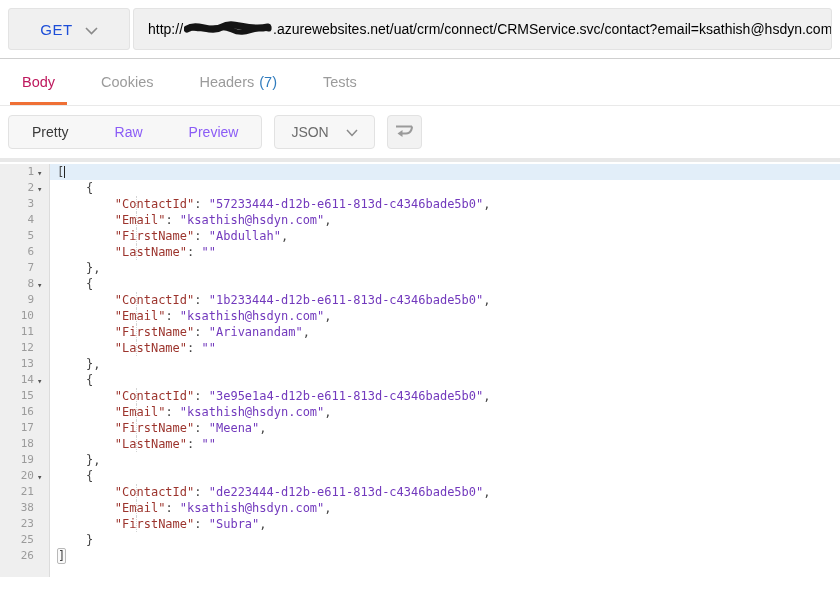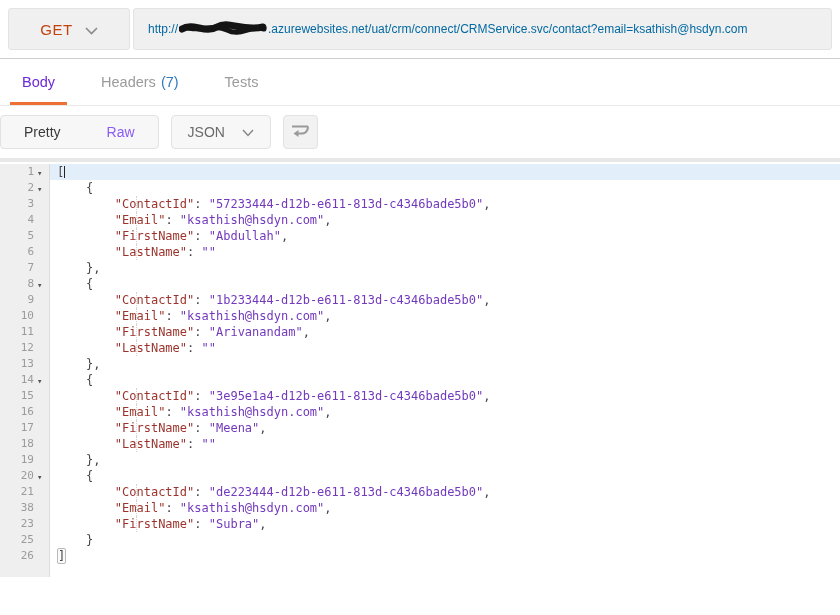--- a/index.html
+++ b/index.html
@@ -20,7 +20,7 @@
   .method-box{
     width:122px;height:42px;background:#f0f0f0;border:1px solid #e3e3e3;border-radius:3px;
     display:flex;align-items:center;justify-content:center;gap:12px;
-    color:#c2410c;font-size:15px;letter-spacing:.5px;cursor:pointer;
+    color:#1d4ed8;font-size:15px;letter-spacing:.5px;cursor:pointer;
   }
   .url-box{
     flex:1;height:42px;background:#f0f0f0;border:1px solid #e3e3e3;border-radius:3px;

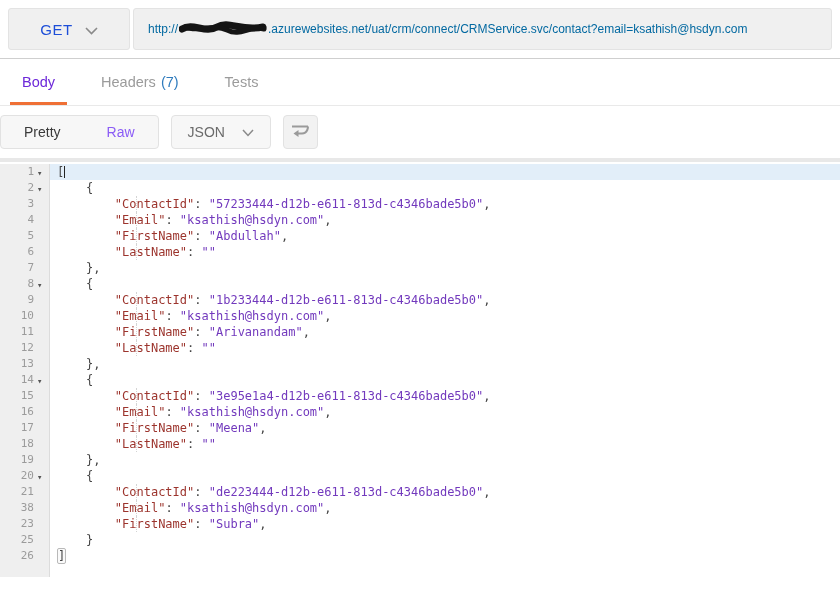--- a/index.html
+++ b/index.html
@@ -24,7 +24,7 @@
   }
   .url-box{
     flex:1;height:42px;background:#f0f0f0;border:1px solid #e3e3e3;border-radius:3px;
-    display:flex;align-items:center;padding:0 14px;color:#0369a1;font-size:12px;
+    display:flex;align-items:center;padding:0 14px;color:#000000;font-size:14px;
     white-space:nowrap;overflow:hidden;
   }
   .redact{display:inline-block;margin:0 1px;vertical-align:middle;}

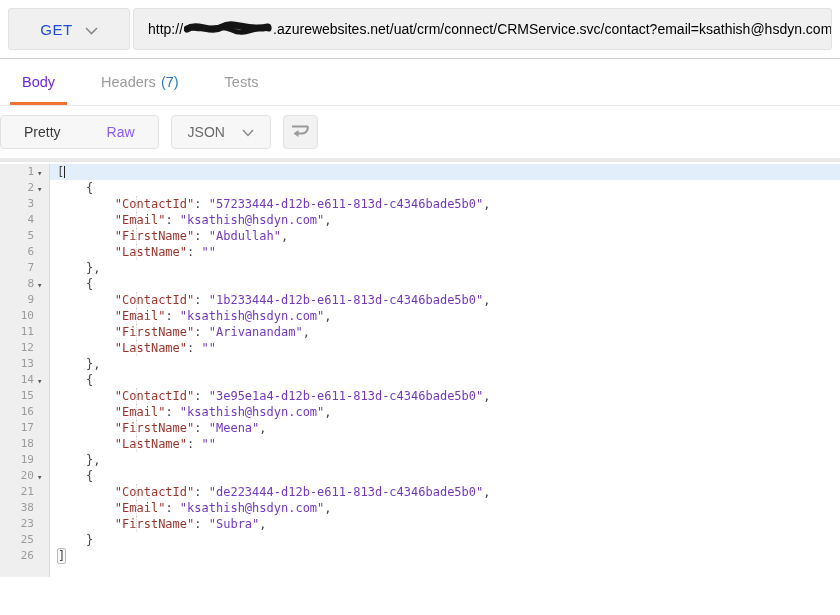--- a/index.html
+++ b/index.html
@@ -35,7 +35,7 @@
     display:flex;align-items:center;gap:5px;padding:0 12px;margin-right:22px;
     color:#9b9b9b;font-size:14.5px;cursor:pointer;border-bottom:3px solid transparent;border-top:3px solid transparent;
   }
-  .tab.active{color:#6d28d9;border-bottom-color:var(--accent-orange);}
+  .tab.active{color:#be185d;border-bottom-color:var(--accent-orange);}
   .tab .count{color:var(--count-blue);}
   
   .toolbar{display:flex;align-items:center;gap:12px;padding:9px 0;height:52px;}

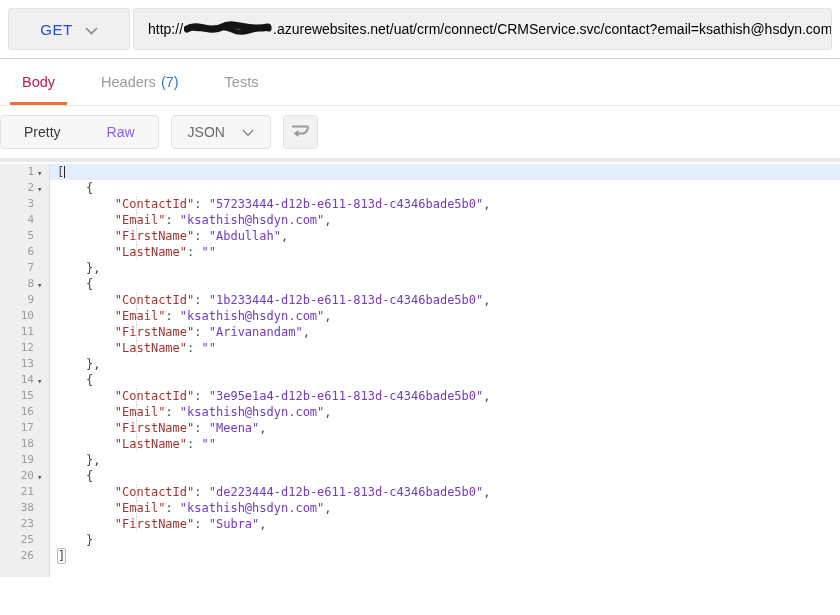--- a/index.html
+++ b/index.html
@@ -100,6 +100,9 @@
     <span>Body</span>
   </div>
   <div class="tab">
+    <span>Cookies</span>
+  </div>
+  <div class="tab">
     <span>Headers</span>
     <span class="count">(7)</span>
   </div>

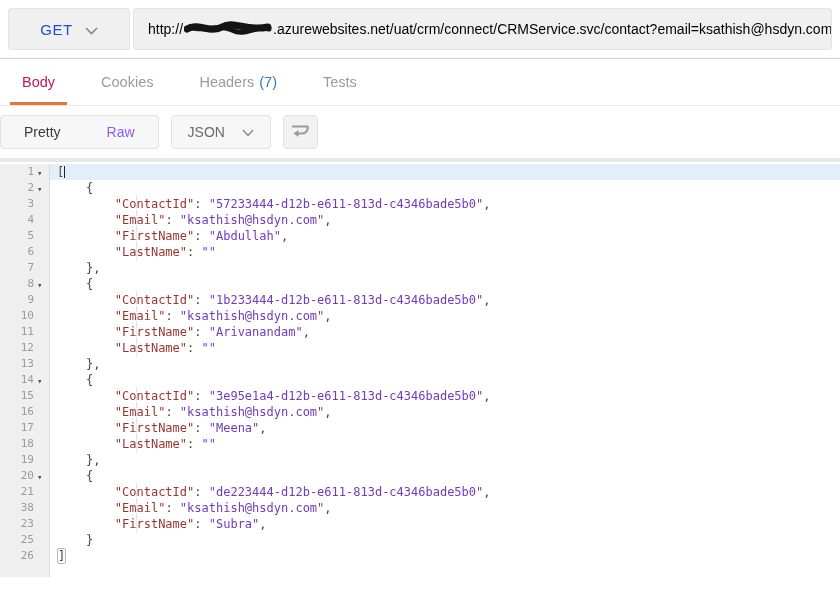--- a/index.html
+++ b/index.html
@@ -38,7 +38,7 @@
   .tab.active{color:#be185d;border-bottom-color:var(--accent-orange);}
   .tab .count{color:var(--count-blue);}
   
-  .toolbar{display:flex;align-items:center;gap:12px;padding:9px 0;height:52px;}
+  .toolbar{display:flex;align-items:center;gap:12px;padding:9px 8px;height:52px;}
   .view-group{display:flex;background:#f7f7f7;border:1px solid #e2e2e2;border-radius:4px;height:34px;overflow:hidden;}
   .view{padding:0 23px;line-height:32px;font-size:14px;color:#8b5cf6;cursor:pointer;}
   .view.active{color:#3a3a3a;}

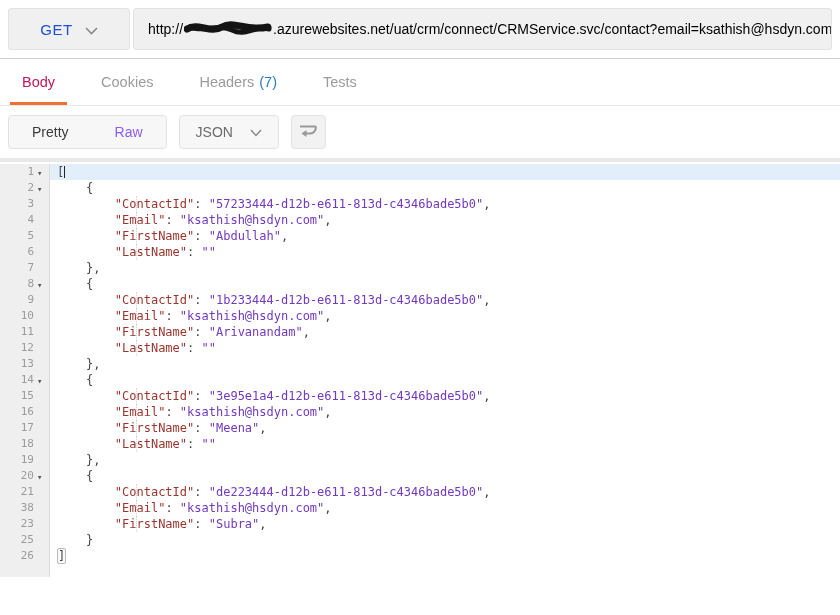--- a/index.html
+++ b/index.html
@@ -115,6 +115,7 @@
   <div class="view-group">
     <div class="view active">Pretty</div>
     <div class="view">Raw</div>
+    <div class="view">Preview</div>
   </div>
   <div class="format-box">
     <span>JSON</span>

